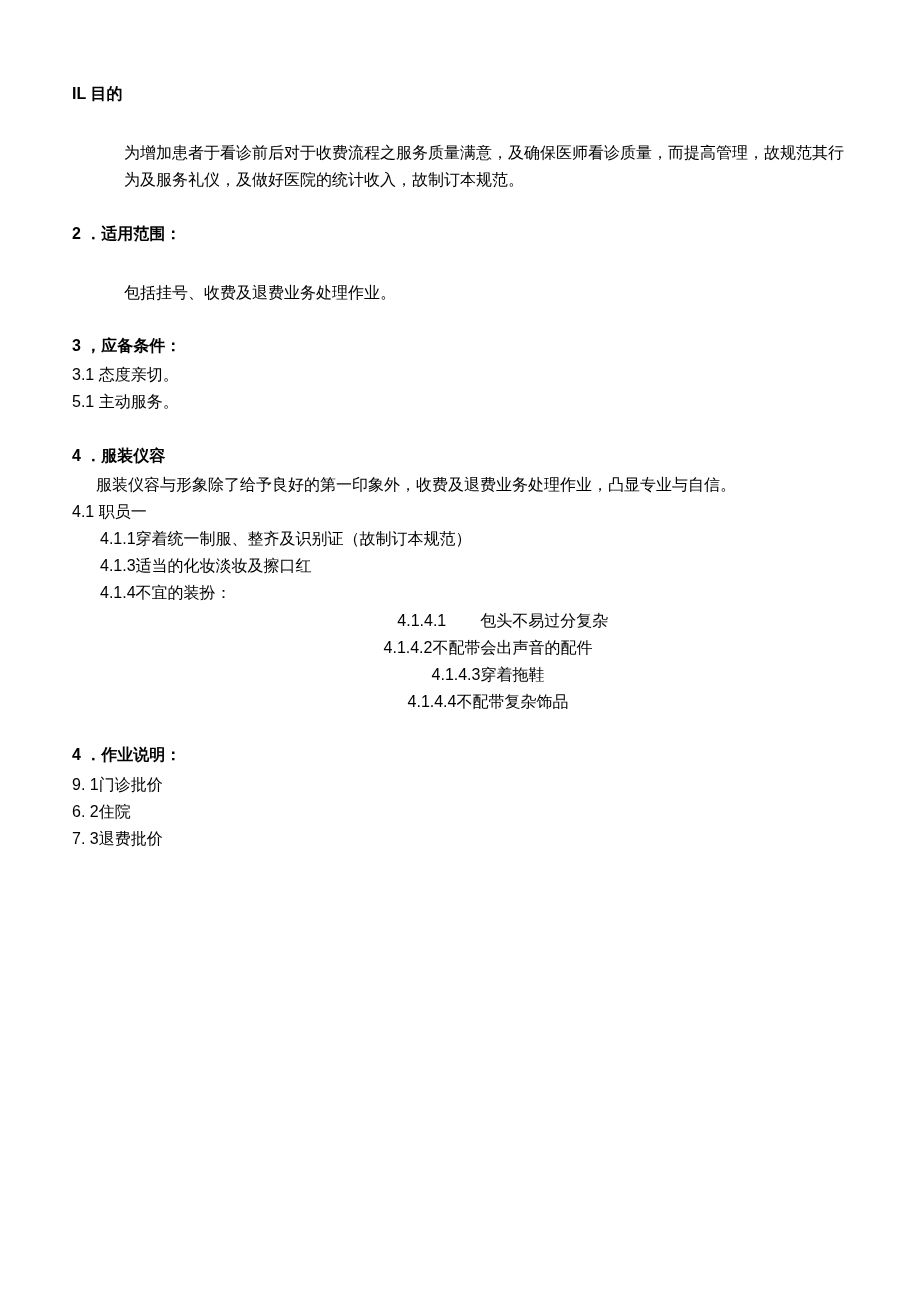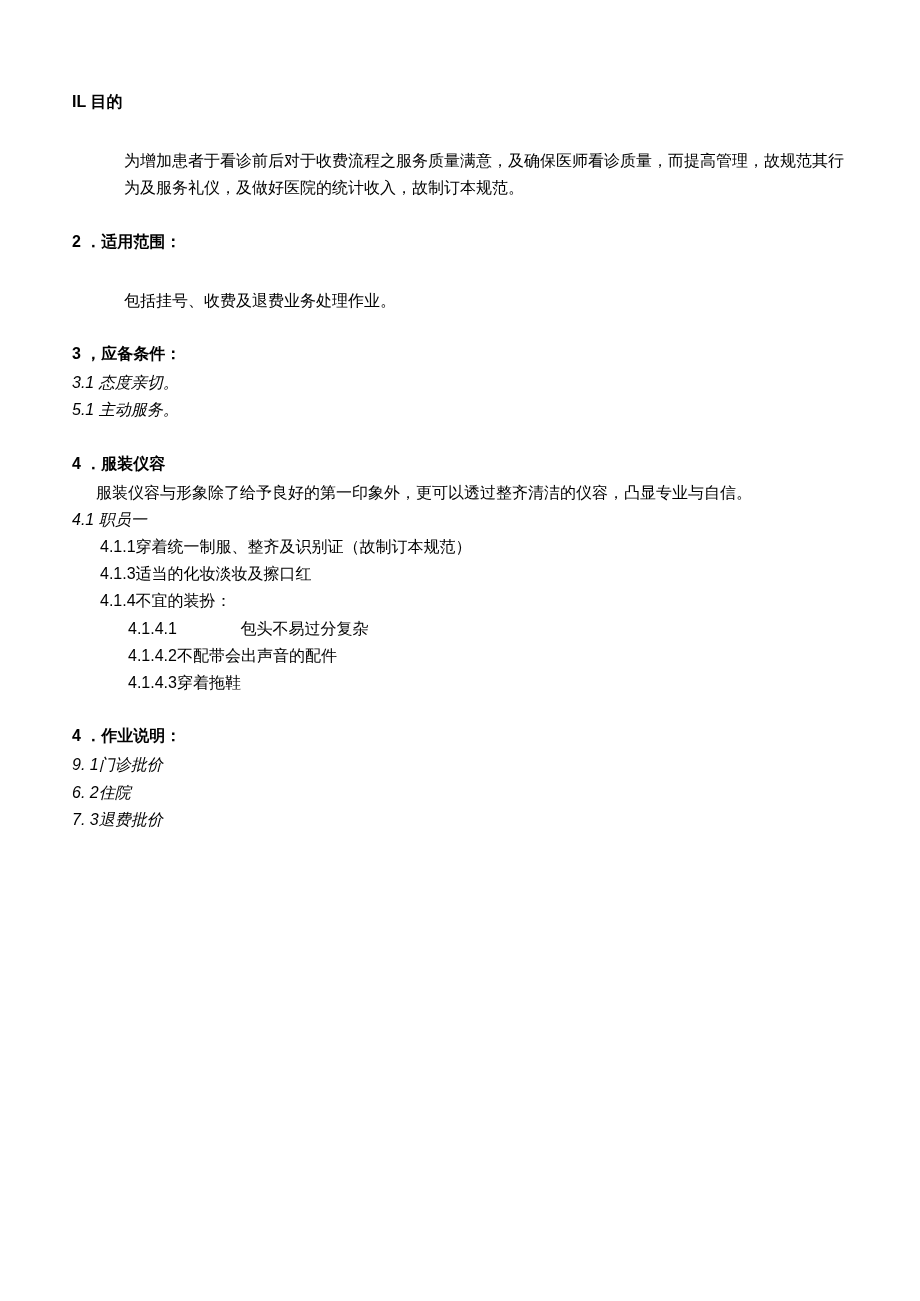--- a/index.html
+++ b/index.html
@@ -21,7 +21,7 @@
     margin-bottom: 2px;
   }
   .heading.first {
-    margin-top: 8px;
+    margin-top: 0;
   }
   .body-indent1 {
     padding-left: 52px;

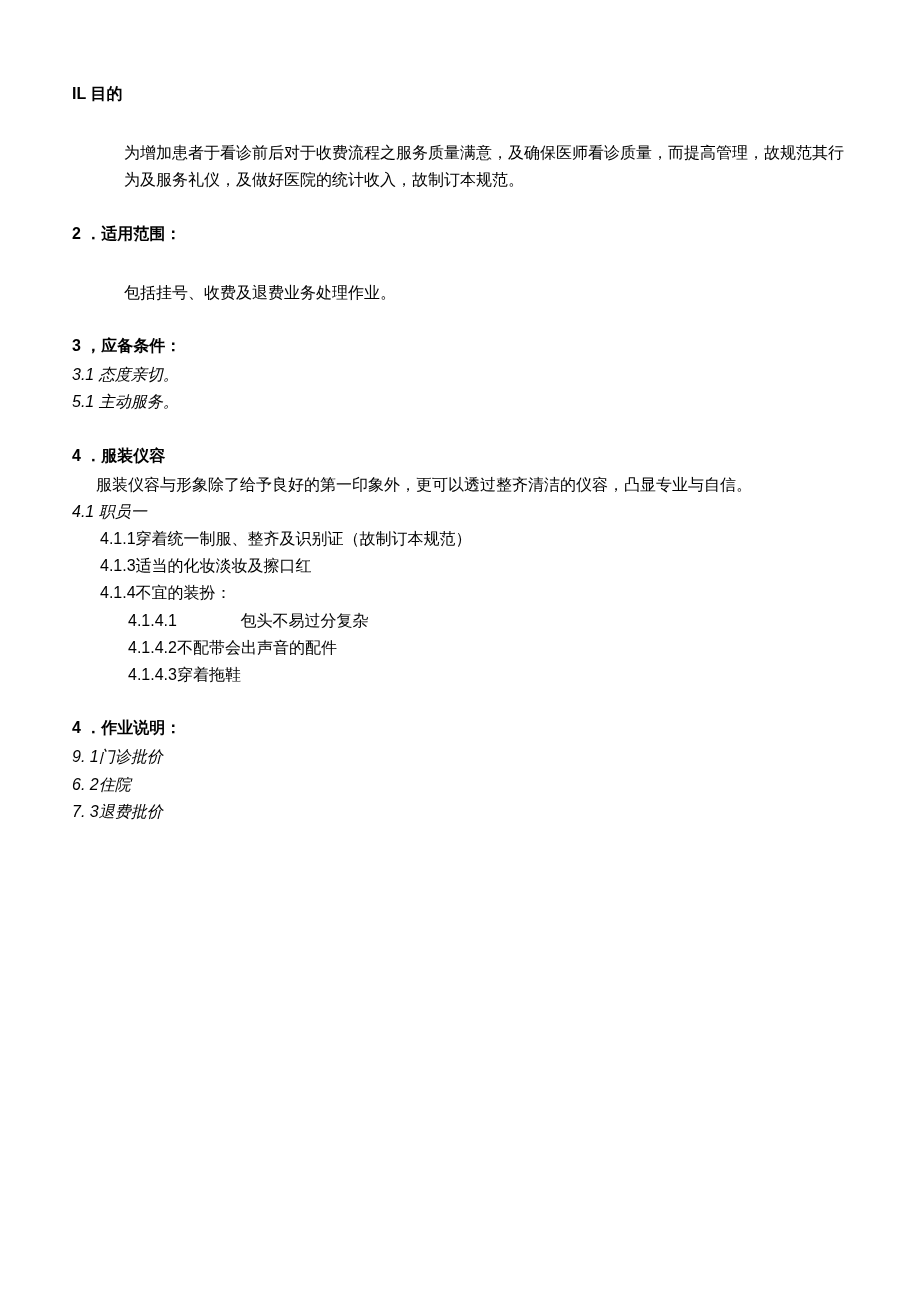--- a/index.html
+++ b/index.html
@@ -32,7 +32,6 @@
   }
   .sub-item {
     padding-left: 0;
-    font-style: italic;
   }
   .sub-sub-item {
     padding-left: 28px;

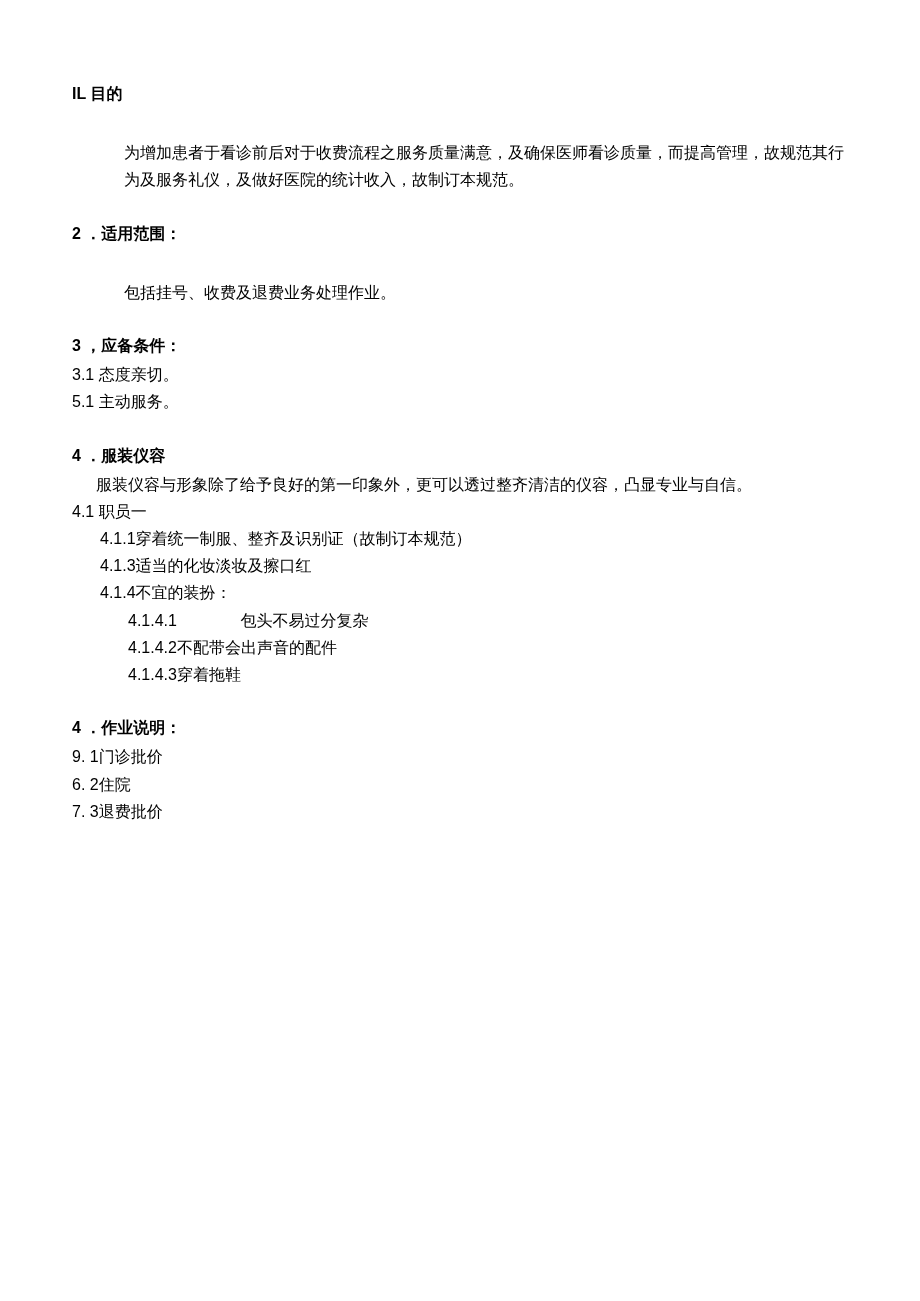--- a/index.html
+++ b/index.html
@@ -60,7 +60,7 @@
   <div class="sub-item">5.1 主动服务。</div>
 
   <div class="heading">4 ．服装仪容</div>
-  <div class="body-indent0">服装仪容与形象除了给予良好的第一印象外，更可以透过整齐清洁的仪容，凸显专业与自信。</div>
+  <div class="body-indent0">服装仪容与形象除了给予良好的第一印象外，收费及退费业务处理作业，凸显专业与自信。</div>
   <div class="sub-item">4.1 职员一</div>
   <div class="sub-sub-item">4.1.1穿着统一制服、整齐及识别证（故制订本规范）</div>
   <div class="sub-sub-item">4.1.3适当的化妆淡妆及擦口红</div>

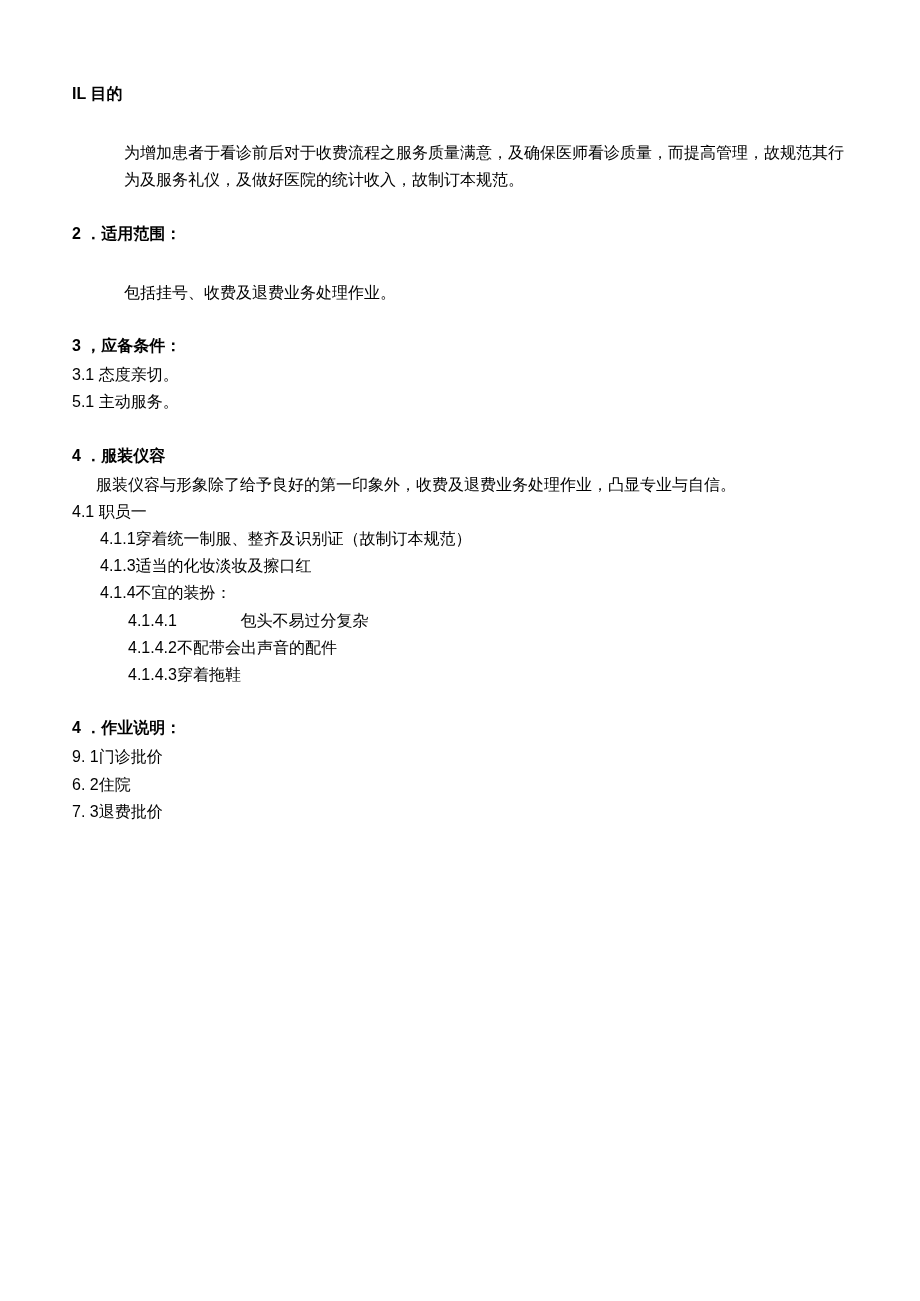--- a/index.html
+++ b/index.html
@@ -38,6 +38,7 @@
   }
   .sub-sub-sub-item {
     padding-left: 56px;
+    text-align: center;
   }
   .num-wide {
     display: inline-block;

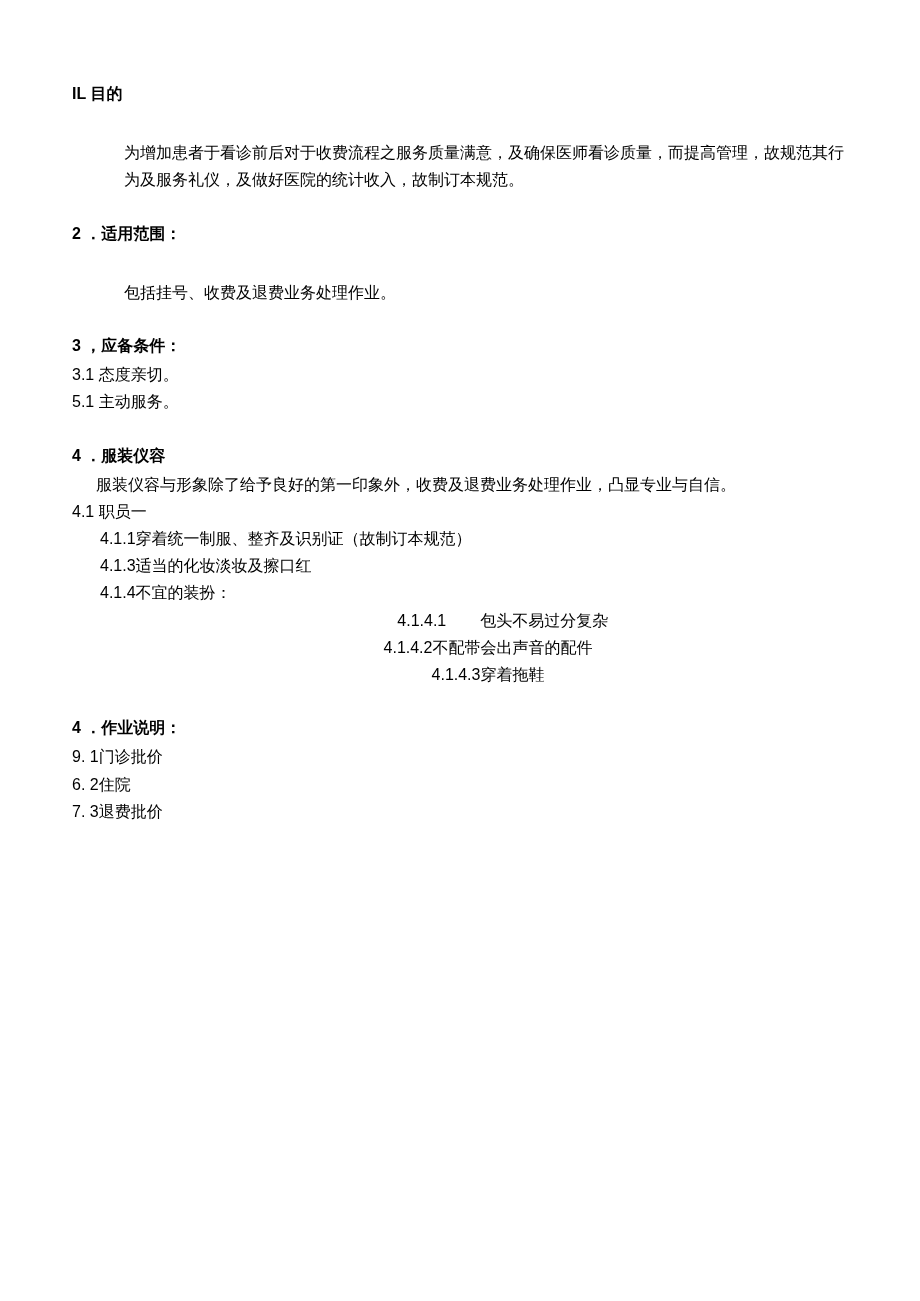--- a/index.html
+++ b/index.html
@@ -72,6 +72,7 @@
   </div>
   <div class="sub-sub-sub-item">4.1.4.2不配带会出声音的配件</div>
   <div class="sub-sub-sub-item">4.1.4.3穿着拖鞋</div>
+  <div class="sub-sub-sub-item">4.1.4.4不配带复杂饰品</div>
 
   <div class="heading">4 ．作业说明：</div>
   <div class="sub-item">9. 1门诊批价</div>

